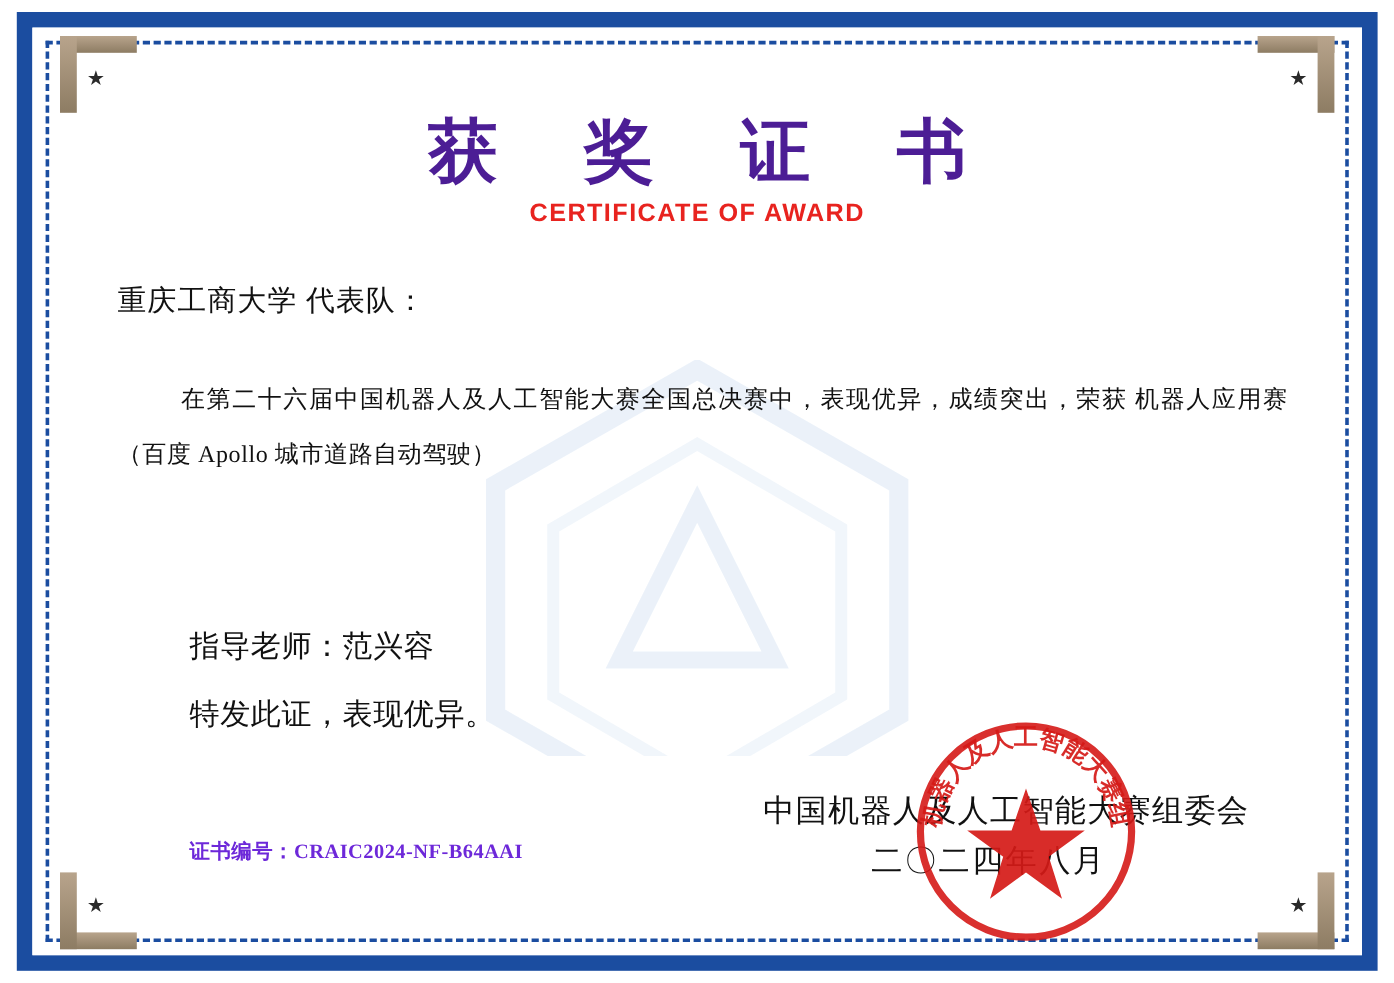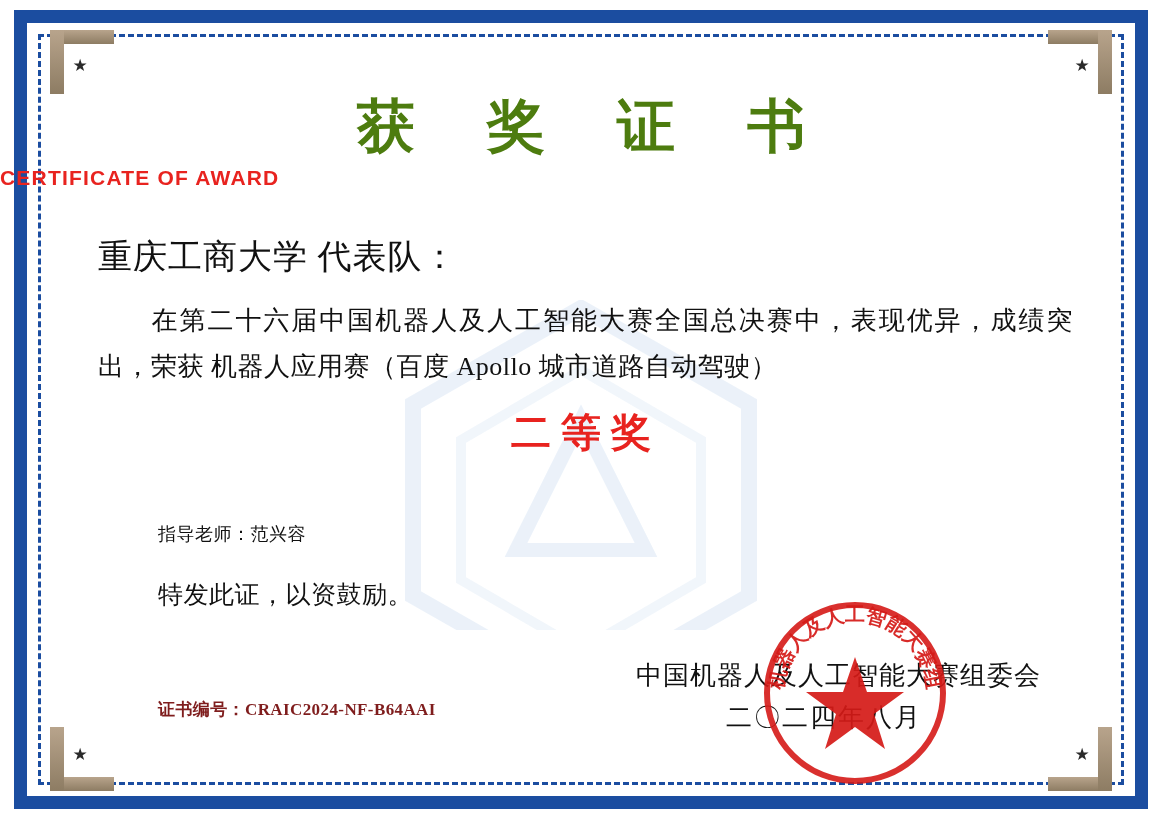--- a/index.html
+++ b/index.html
@@ -125,7 +125,7 @@
     font-weight: bold;
     font-size: 58px;
     letter-spacing: 26px;
-    color: #4d7c0f;
+    color: #4c1d95;
     text-indent: 26px;
   }
   .title-en {

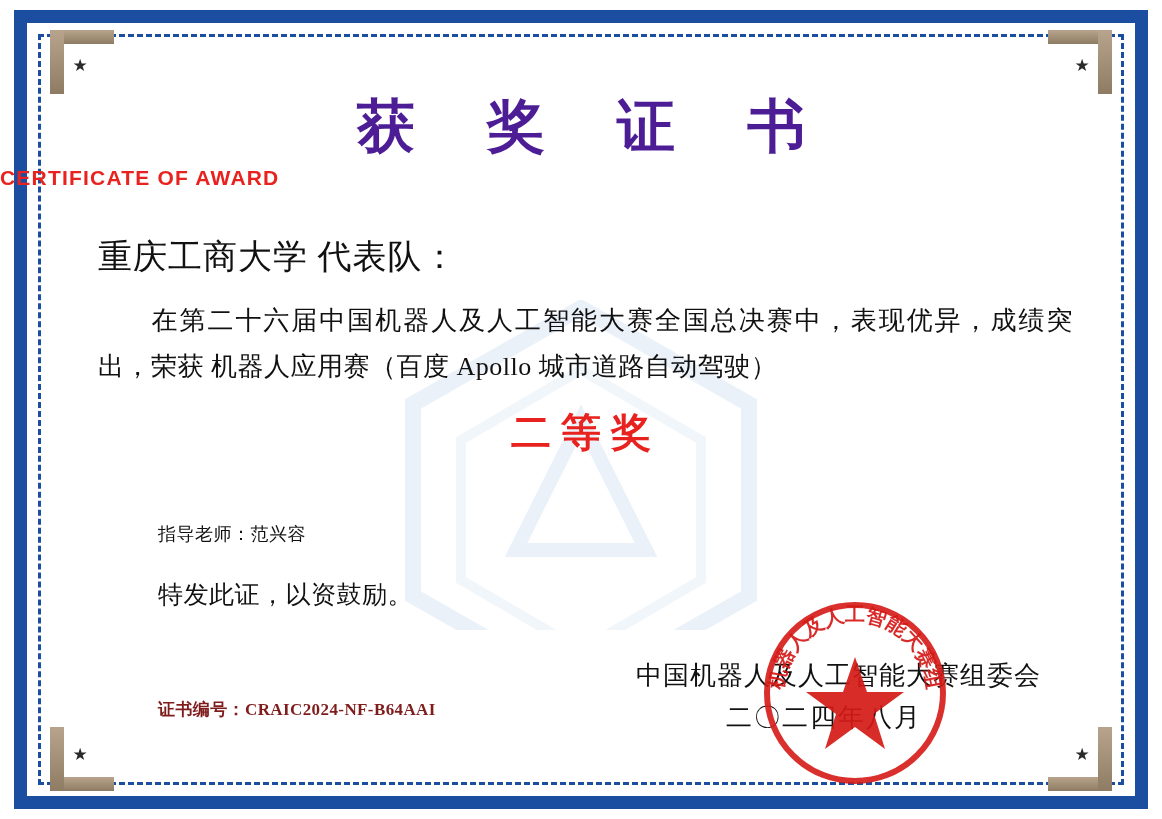--- a/index.html
+++ b/index.html
@@ -133,6 +133,7 @@
     left: 0;
     right: 0;
     top: 166px;
+    text-align: center;
     font-family: "Liberation Sans", sans-serif;
     font-weight: bold;
     font-size: 21px;

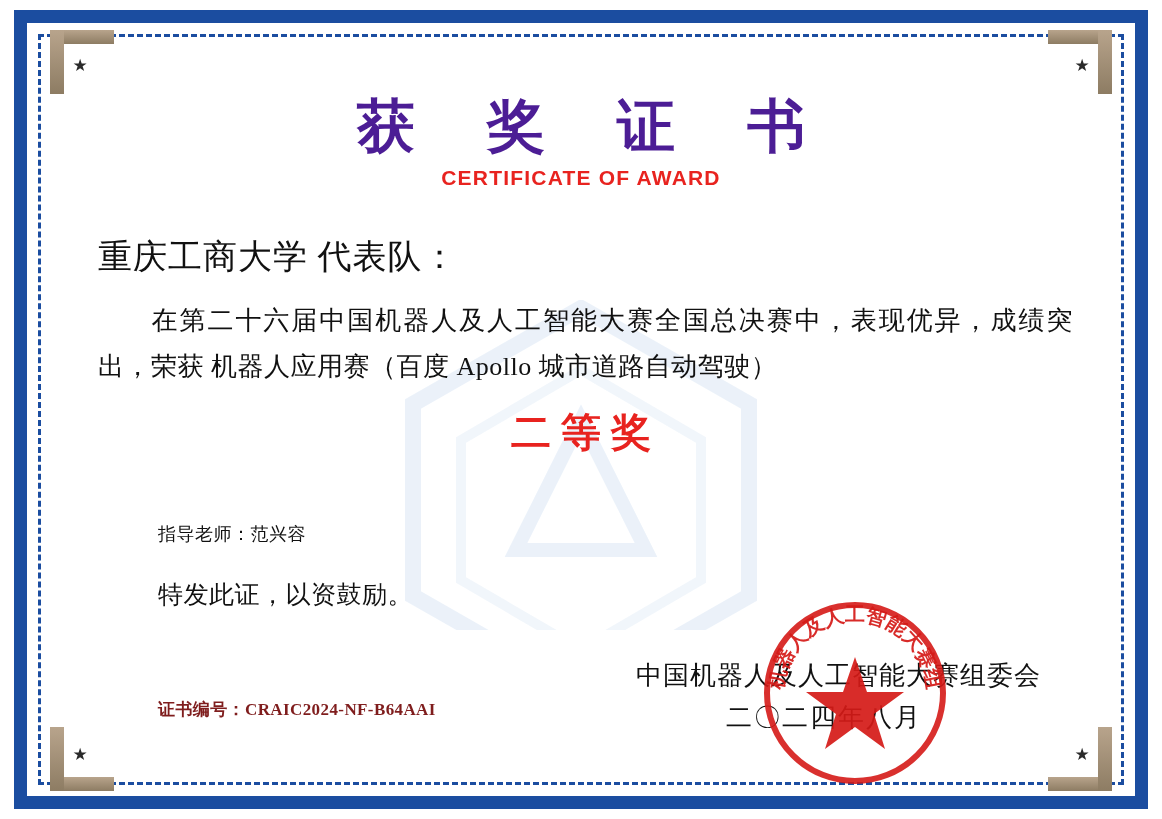--- a/index.html
+++ b/index.html
@@ -146,7 +146,7 @@
     position: absolute;
     left: 98px;
     top: 234px;
-    font-size: 34px;
+    font-size: 24px;
     color: #111;
     letter-spacing: 1px;
   }

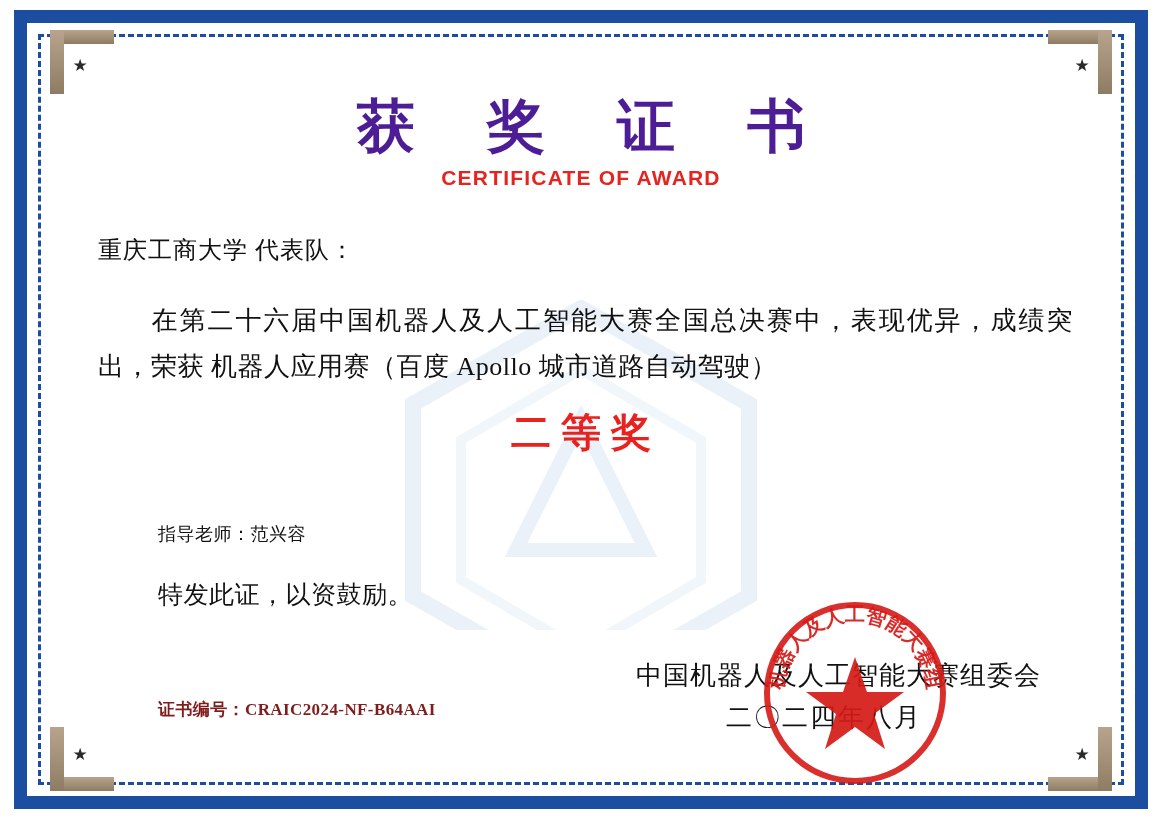--- a/index.html
+++ b/index.html
@@ -153,9 +153,9 @@
   .para {
     position: absolute;
     left: 98px;
-    top: 298px;
+    top: 310px;
     width: 975px;
-    font-size: 26px;
+    font-size: 20px;
     line-height: 46px;
     color: #111;
     text-align: justify;

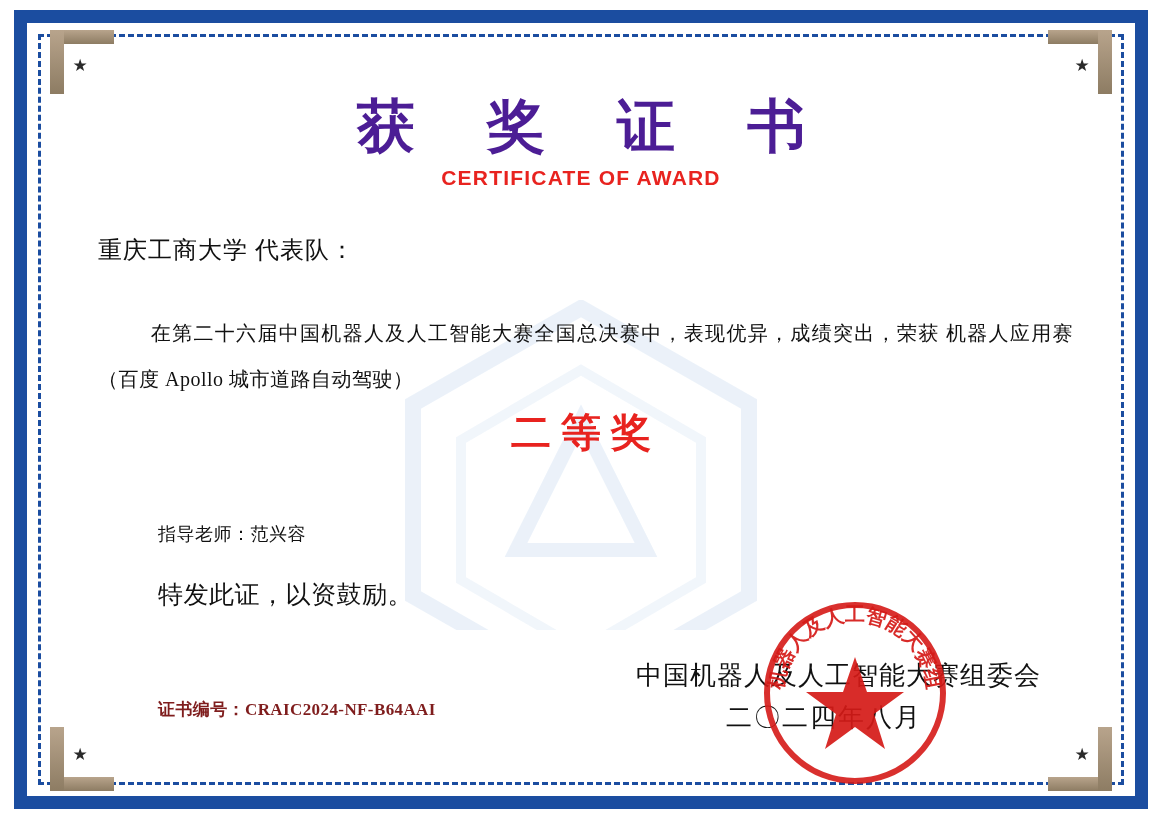--- a/index.html
+++ b/index.html
@@ -286,7 +286,6 @@
 
   <div class="para"><span class="indent"></span><span>在第二十六届中国机器人及人工智能大赛全国总决赛中，表现优异，成绩突出，荣获 机器人应用赛（百度 Apollo 城市道路自动驾驶）</span></div>
 
-  <div class="award-level">二等奖</div>
 
   <div class="advisor">指导老师：范兴容</div>
   <div class="closing">特发此证，以资鼓励。</div>

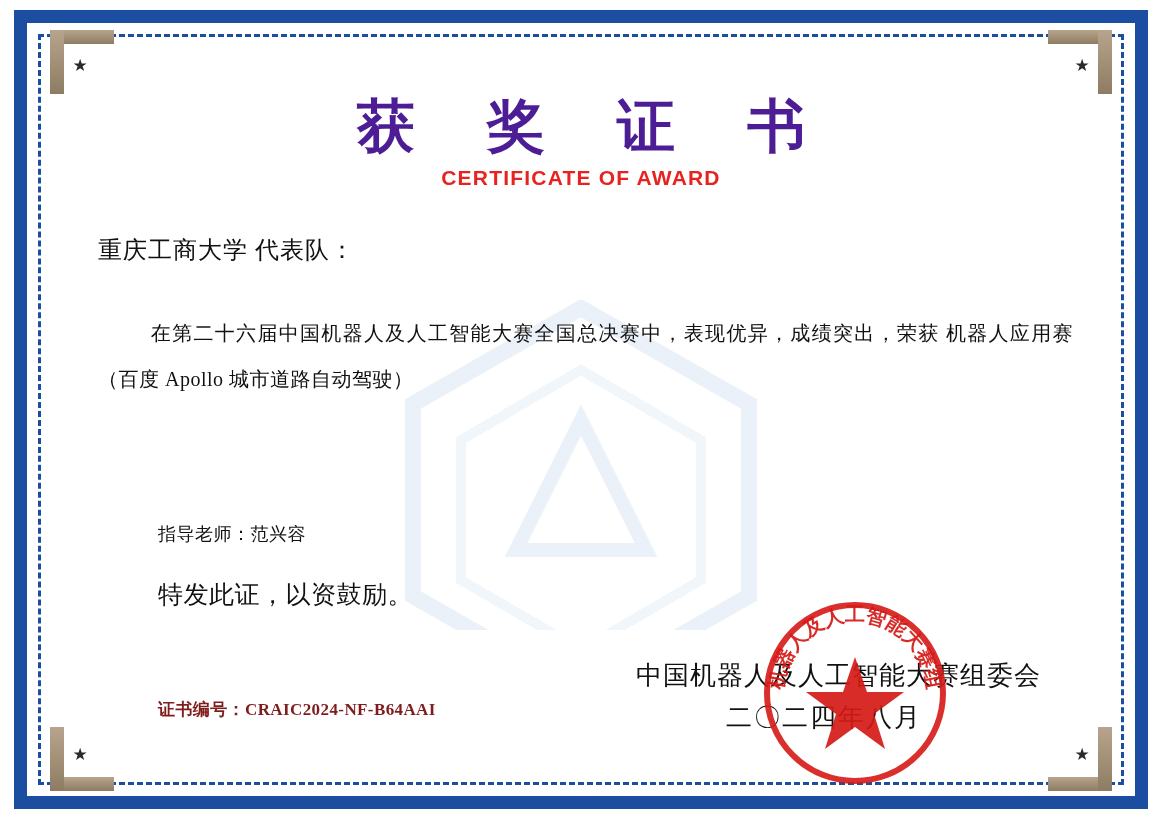--- a/index.html
+++ b/index.html
@@ -189,7 +189,7 @@
     position: absolute;
     left: 158px;
     top: 522px;
-    font-size: 18px;
+    font-size: 25px;
     color: #111;
     letter-spacing: 0.5px;
   }

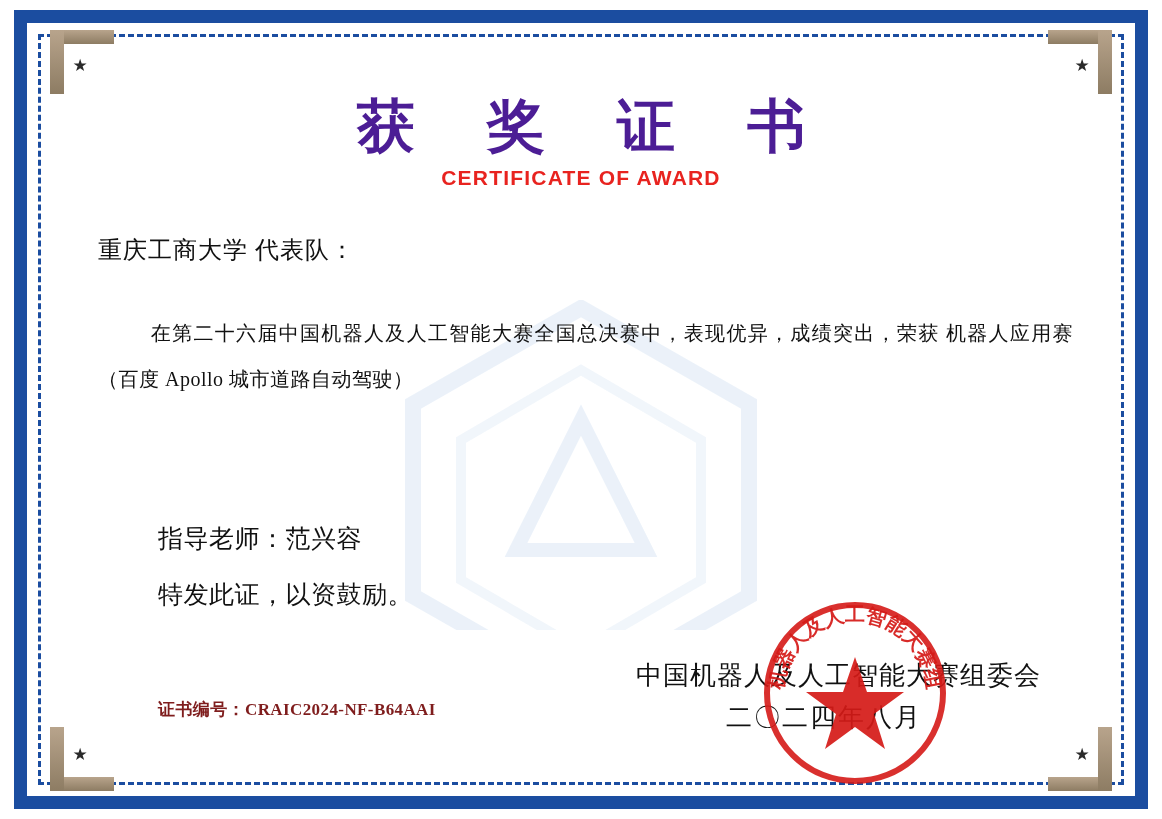--- a/index.html
+++ b/index.html
@@ -288,7 +288,7 @@
 
 
   <div class="advisor">指导老师：范兴容</div>
-  <div class="closing">特发此证，以资鼓励。</div>
+  <div class="closing">特发此证，表现优异。</div>
 
   <div class="issuer">中国机器人及人工智能大赛组委会</div>
   <div class="issue-date">二〇二四年八月</div>

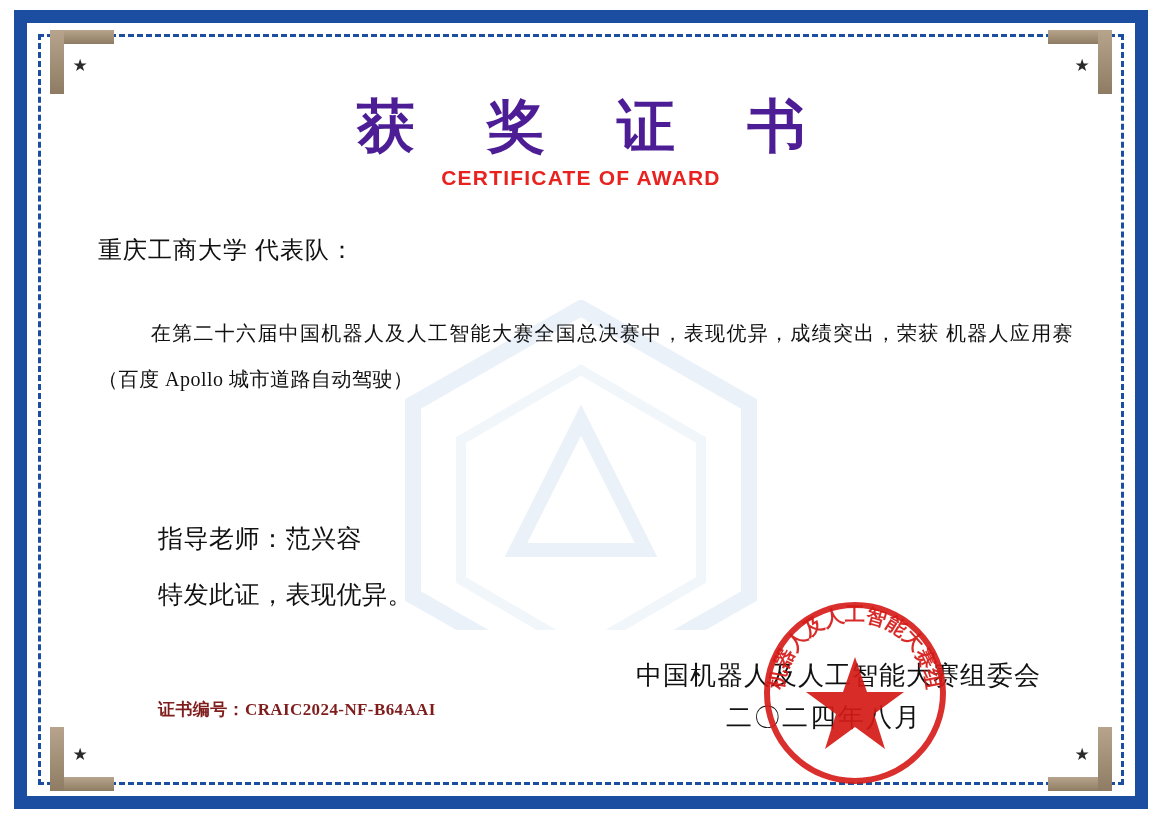--- a/index.html
+++ b/index.html
@@ -226,7 +226,7 @@
     font-family: "Liberation Serif", serif;
     font-weight: bold;
     font-size: 17px;
-    color: #7f1d1d;
+    color: #6d28d9;
     letter-spacing: 0.4px;
   }
 

